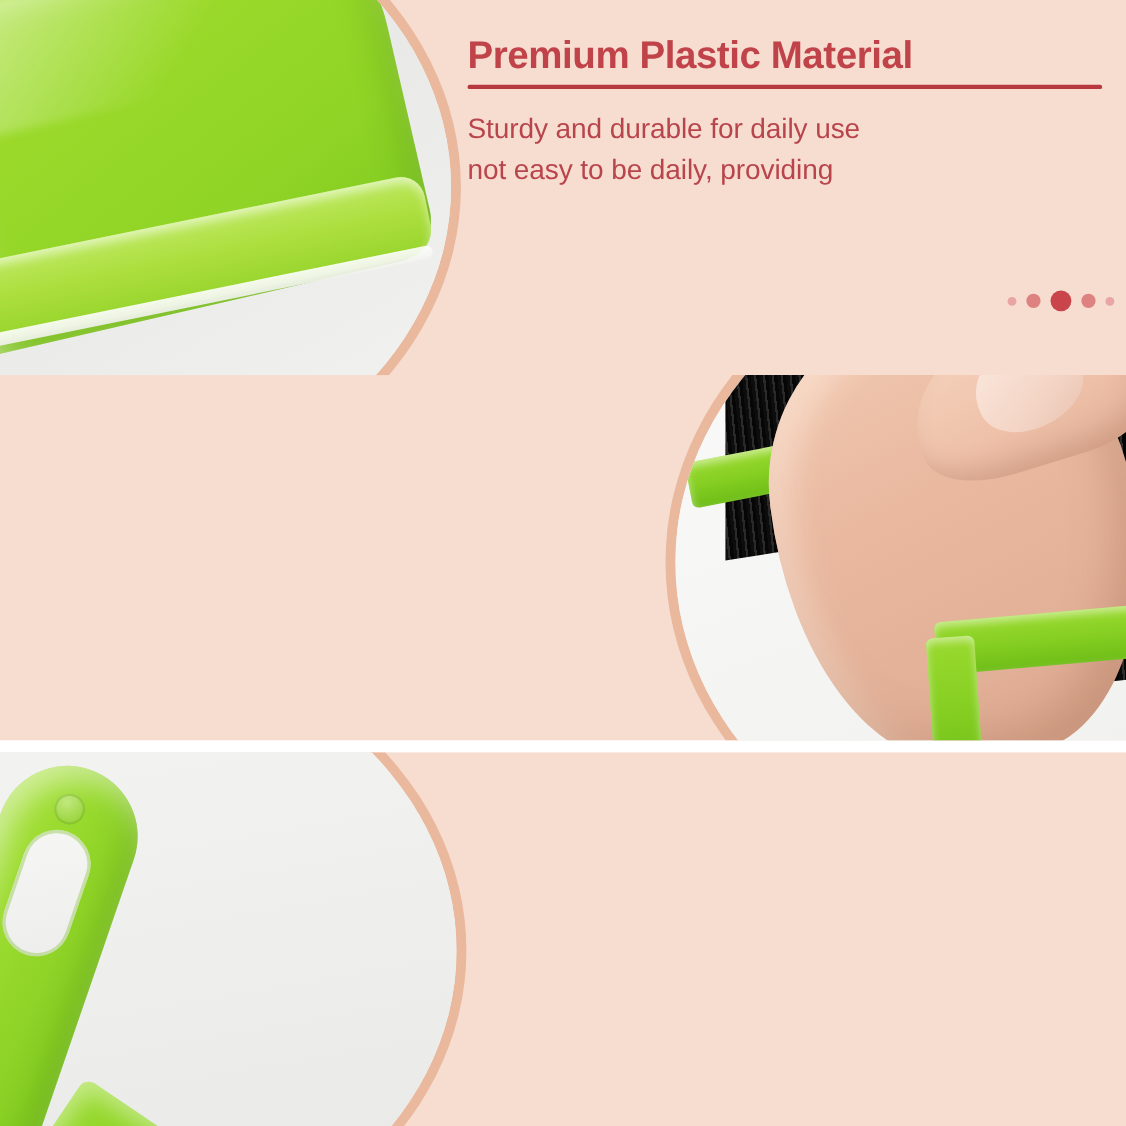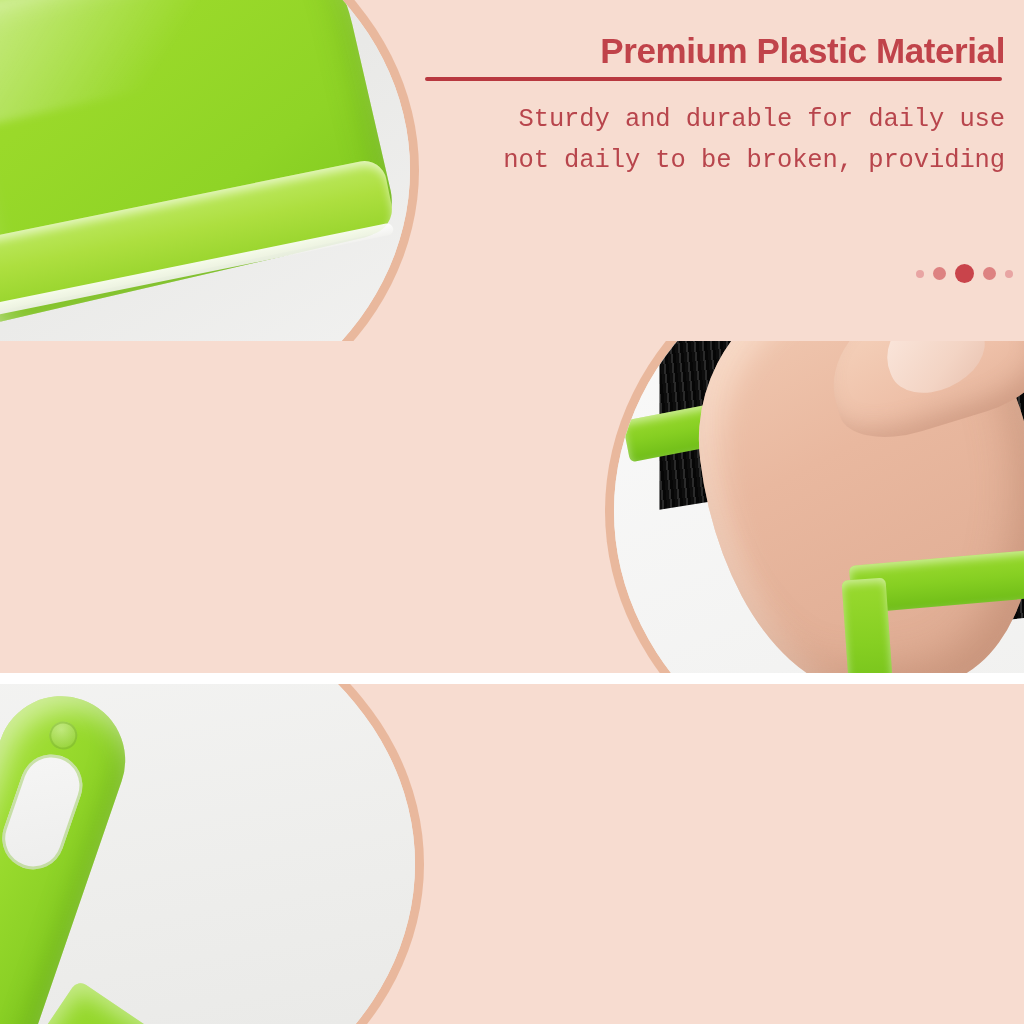--- a/index.html
+++ b/index.html
@@ -27,7 +27,7 @@
     background: #f7dcd0;
     overflow: hidden;
   }
-  #panel-1 { top: 0px;   height: 353px; text-align: right; }
+  #panel-1 { top: 0px;   height: 353px; }
   #panel-2 { top: 341px; height: 332px; }
   #panel-3 { top: 684px; height: 340px; }
 

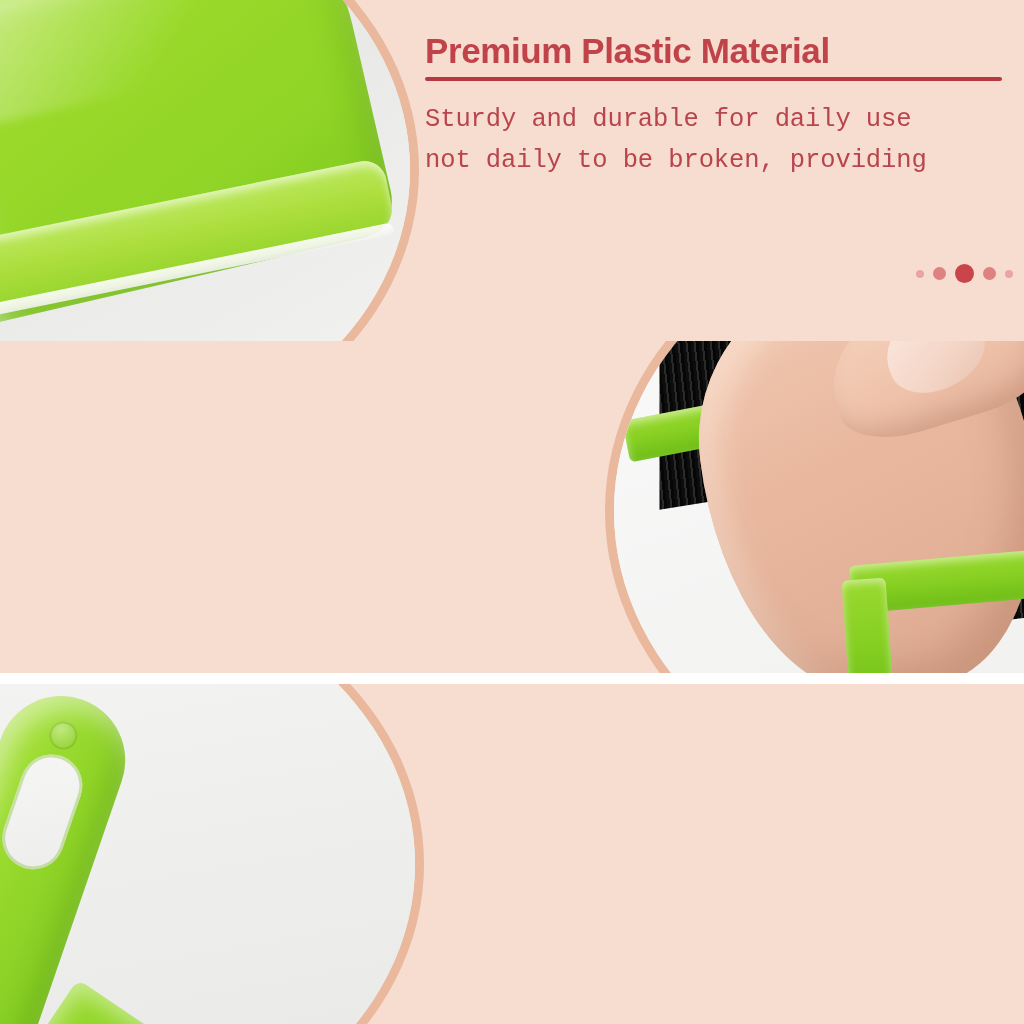--- a/index.html
+++ b/index.html
@@ -263,7 +263,7 @@
     color: #b8454c;
     letter-spacing: -0.1px;
   }
-  .body-line { white-space: nowrap; font-family: Liberation Mono, monospace; }
+  .body-line { white-space: nowrap; }
 
   
   .dots {

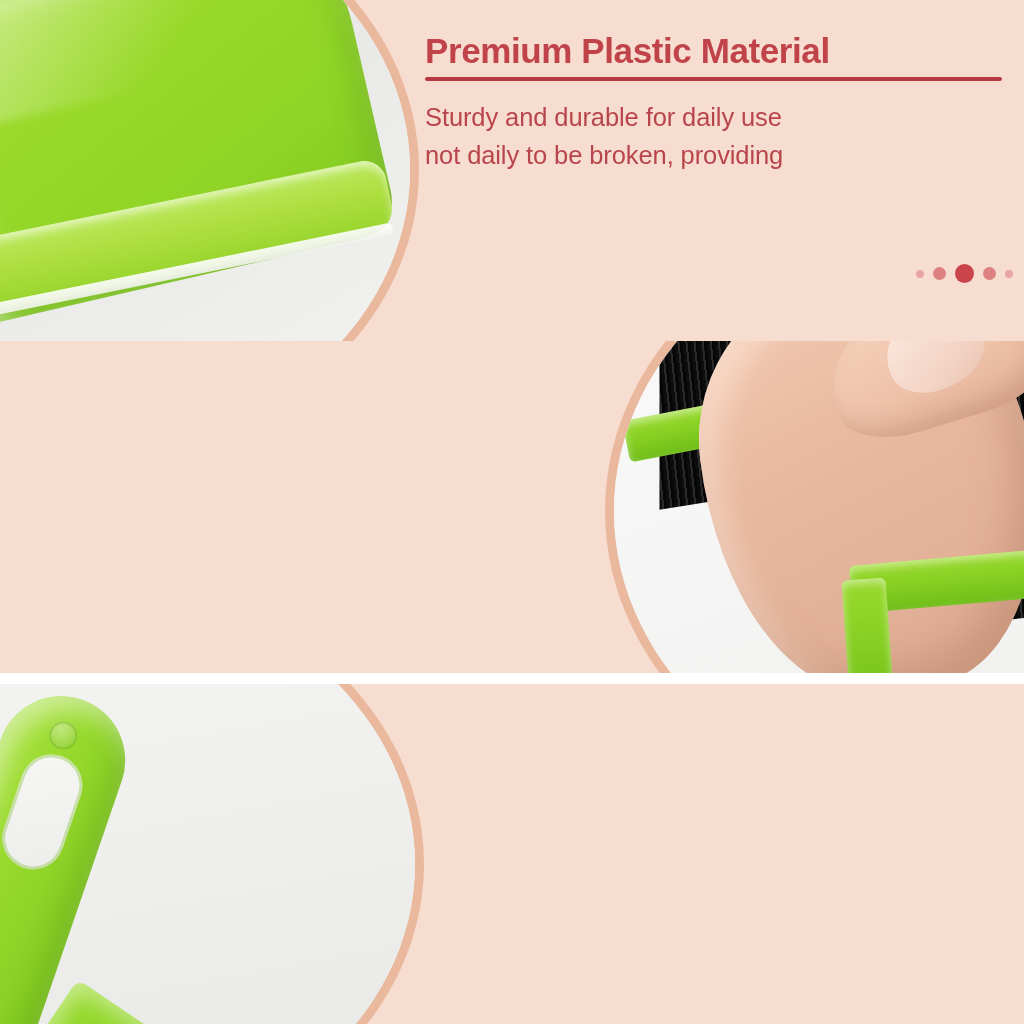--- a/index.html
+++ b/index.html
@@ -302,7 +302,7 @@
       <div class="rule"></div>
       <p class="body">
         <span class="body-line">Sturdy and durable for daily use</span><br>
-        <span class="body-line">not daily to be broken, providing</span><br>
+        <span class="body-line">not easy to be daily, providing</span><br>
       </p>
     </div>
 

